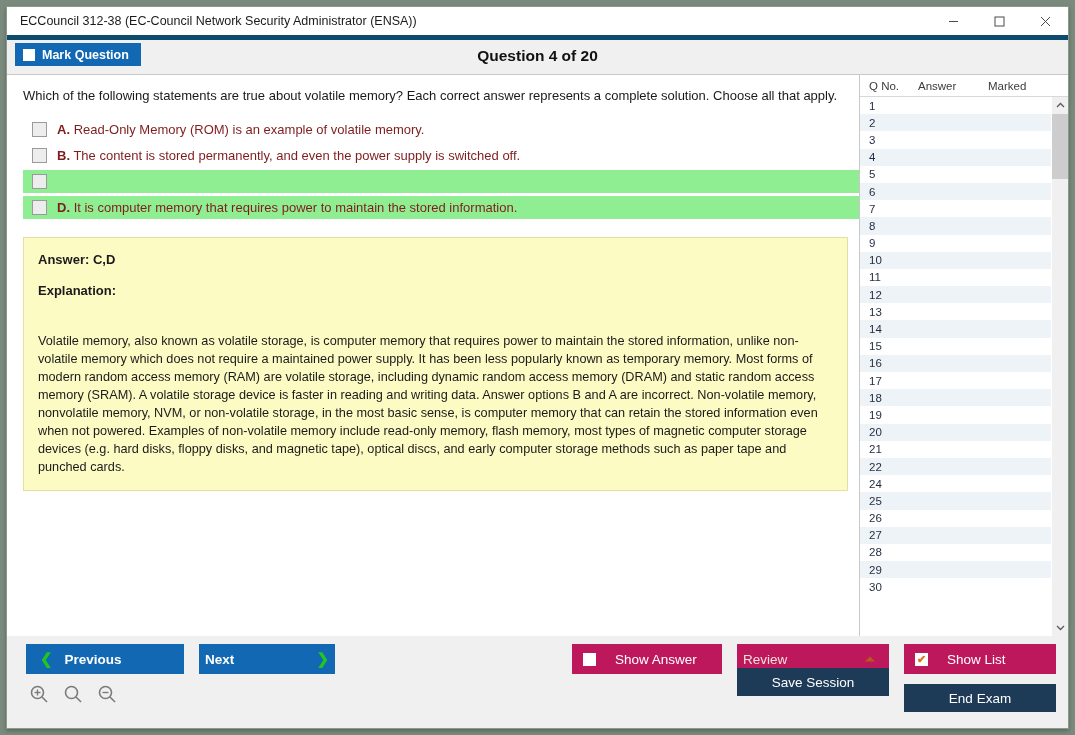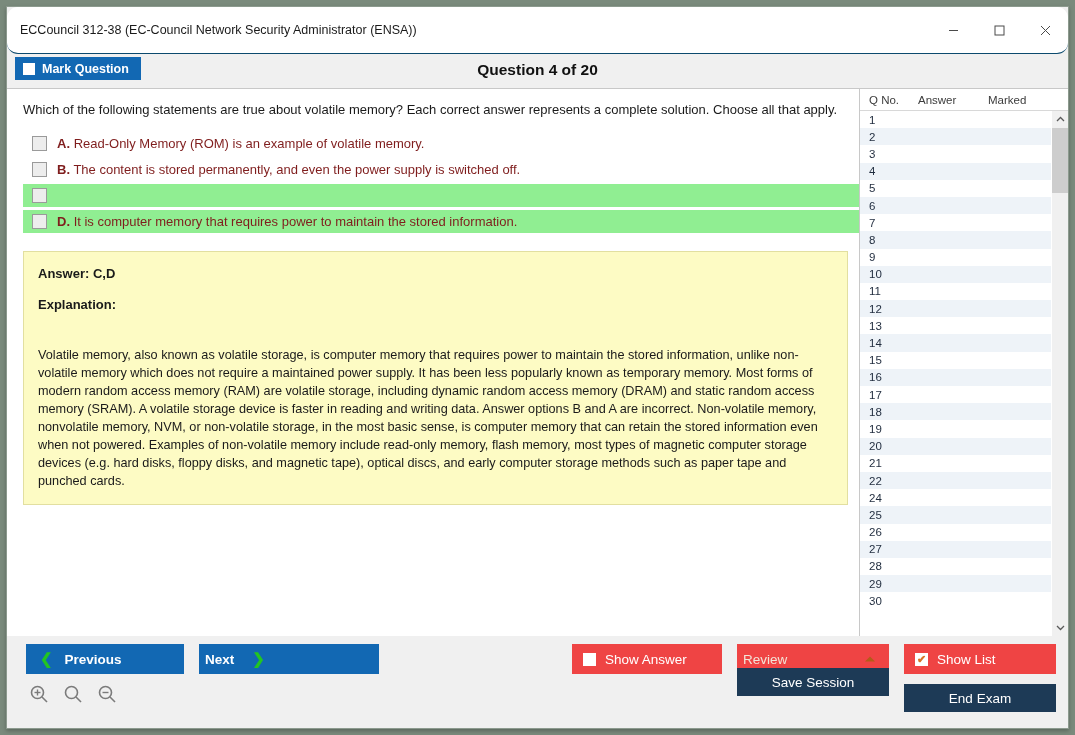--- a/index.html
+++ b/index.html
@@ -22,12 +22,11 @@
 
   
   .titlebar {
-    height: 47px;
+    height: 33px;
     background: #ffffff;
     display: flex; align-items: center;
     flex: 0 0 auto;
-    border-bottom: 1px solid #0c4a6e;
-    border-radius: 11px;
+    border-bottom: 5px solid #0c4a6e;
   }
   .titlebar-text {
     font-size: 12.5px; color: #1a1a1a;

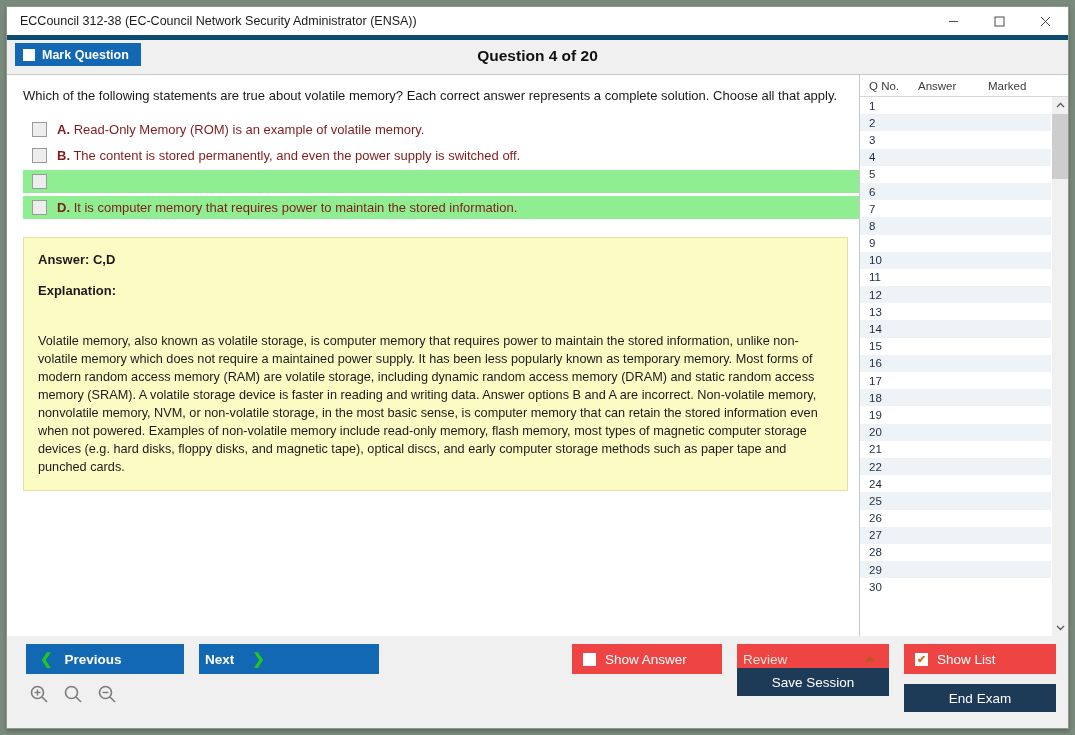--- a/index.html
+++ b/index.html
@@ -209,7 +209,7 @@
   .btn-navy { background: #1d3a56; font-weight: normal; font-size: 13.5px; }
 
   #prev-btn { left: 19px; top: 8px; width: 158px; height: 30px; padding-left: 14px; }
-  #next-btn { left: 192px; top: 8px; width: 180px; height: 30px; justify-content: flex-start; }
+  #next-btn { left: 192px; top: 8px; width: 136px; height: 30px; justify-content: space-between; }
   #show-answer-btn { left: 565px; top: 8px; width: 150px; height: 30px; padding-left: 11px; }
   #review-btn { left: 730px; top: 8px; width: 152px; height: 30px; 
                 font-weight: normal; color: #f2e4d8; }

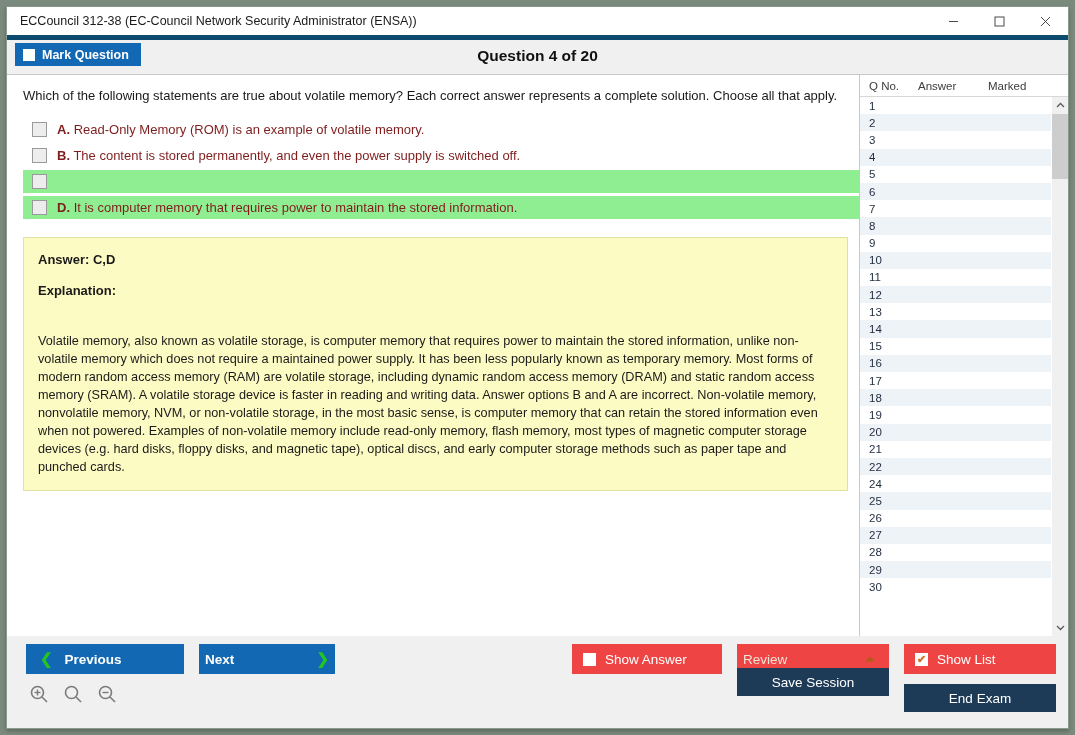--- a/index.html
+++ b/index.html
@@ -205,7 +205,7 @@
     font-family: "Liberation Sans", sans-serif;
   }
   .btn-blue { background: #1268b3; }
-  .btn-orange { background: #ef4444; }
+  .btn-orange { background: #be185d; gap: 10px; }
   .btn-navy { background: #1d3a56; font-weight: normal; font-size: 13.5px; }
 
   #prev-btn { left: 19px; top: 8px; width: 158px; height: 30px; padding-left: 14px; }

